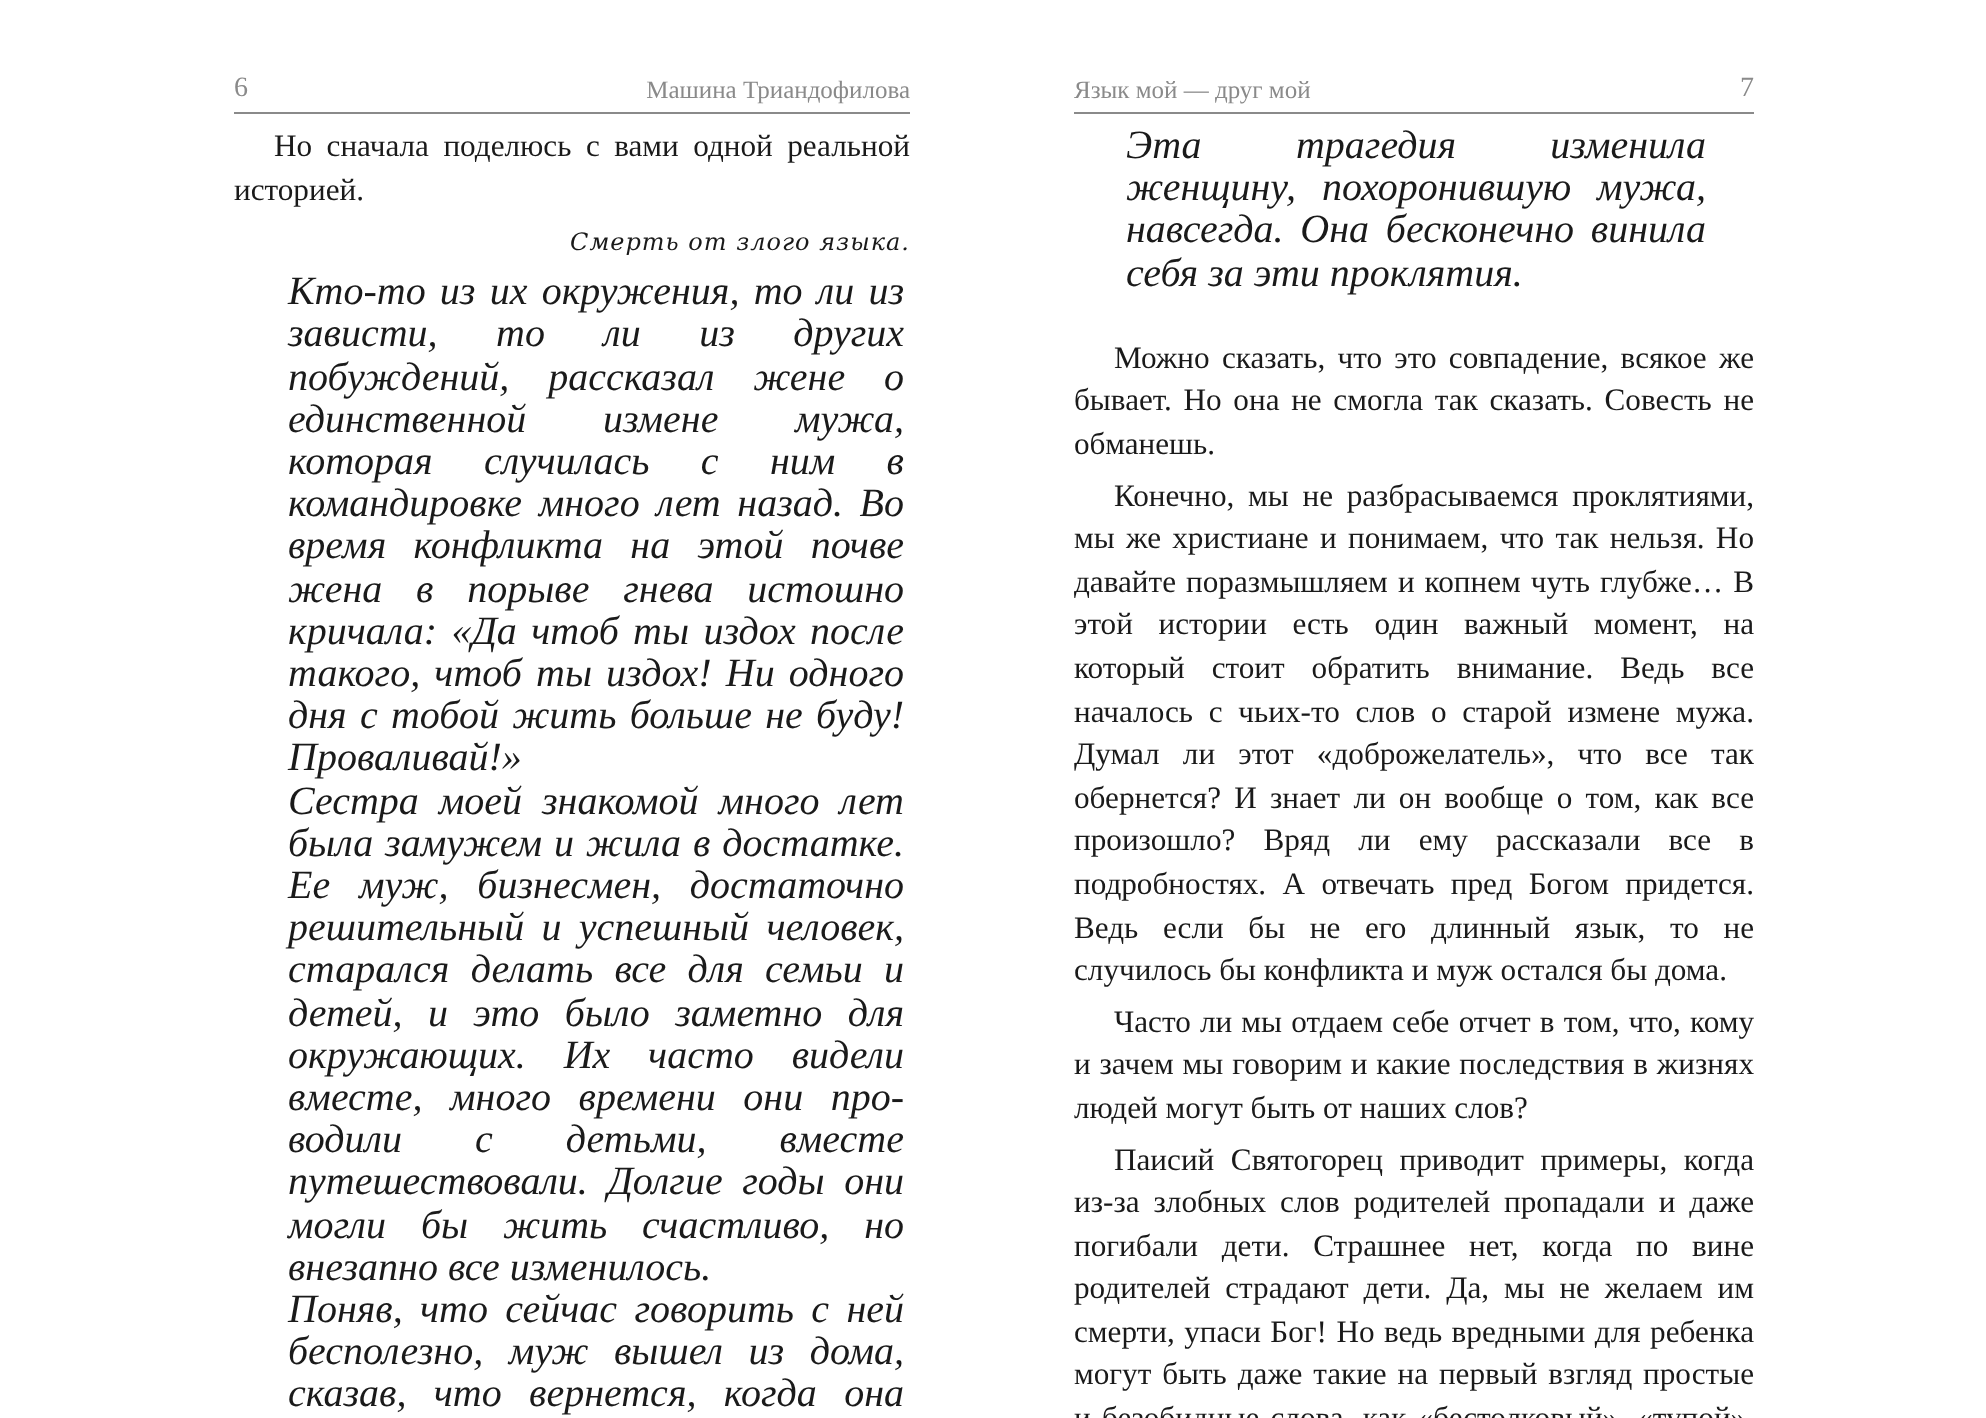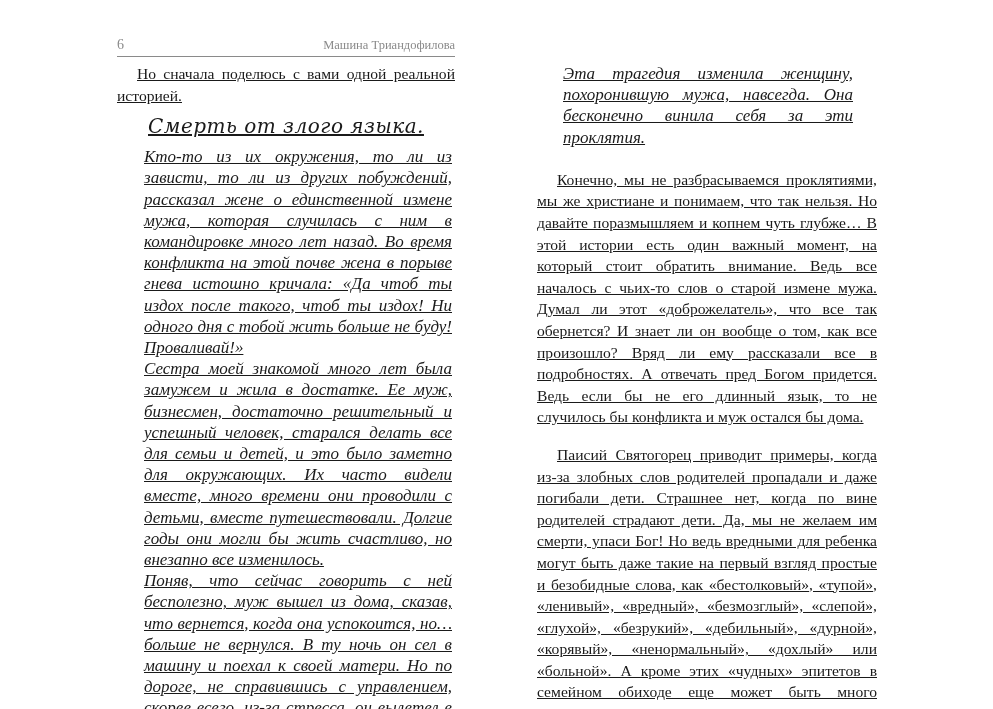--- a/index.html
+++ b/index.html
@@ -55,6 +55,10 @@
 </div>
 
 <div class="page page-right">
+  <div class="running-head">
+    <span>Язык мой — друг мой</span>
+    <span class="num">7</span>
+  </div>
   <div class="content">
     <div class="quote right-quote">
       <p>Эта трагедия изменила женщину, похоронив­шую мужа, навсегда. Она бесконечно винила себя за эти проклятия.</p>

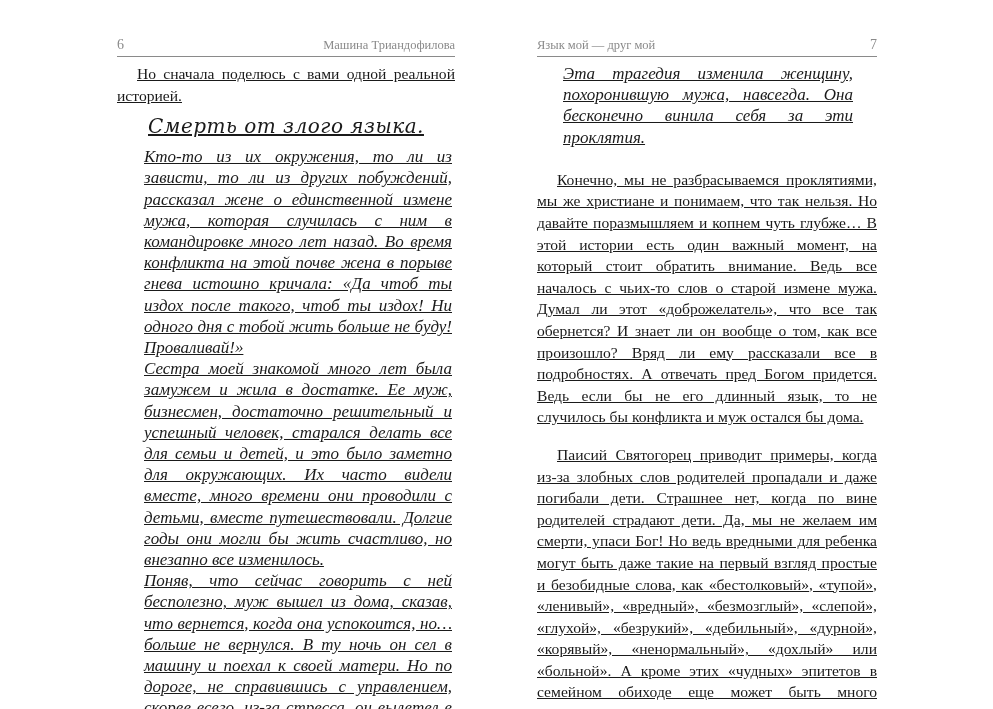--- a/index.html
+++ b/index.html
@@ -18,7 +18,7 @@
   }
   .running-head .num { font-size: 14px; }
   .content { position: absolute; top: 63px; left: 0; right: 0; }
-  p { margin: 0; text-decoration: underline; }
+  p { margin: 0; }
   .body-text {
     font-family: "Liberation Serif", serif; font-size: 15.6px; line-height: 21.6px;
     text-align: justify; text-indent: 20px; hyphens: manual;

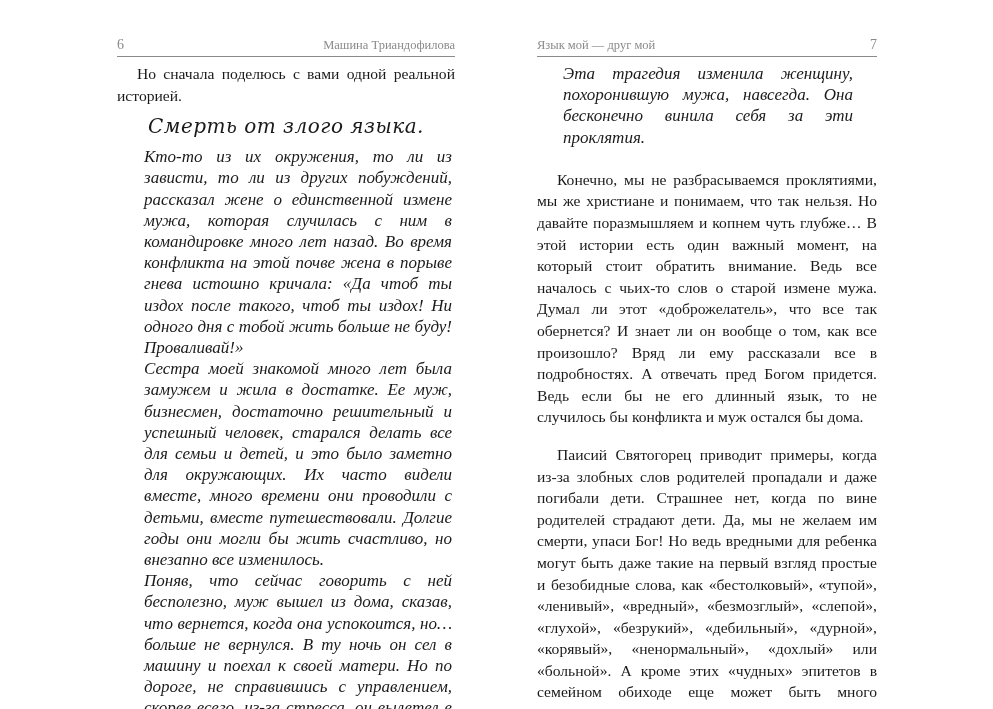--- a/index.html
+++ b/index.html
@@ -28,7 +28,7 @@
     margin: 8px 0 8px 0; letter-spacing: 0.5px;
   }
   .quote {
-    font-family: "Liberation Serif", serif; font-style: italic; font-size: 17px; line-height: 21.2px;
+    font-family: "Liberation Serif", serif; font-style: italic; font-size: 20px; line-height: 21.2px;
     text-align: justify; margin-left: 27px; margin-right: 3px;
   }
   .quote p { text-indent: 0; }

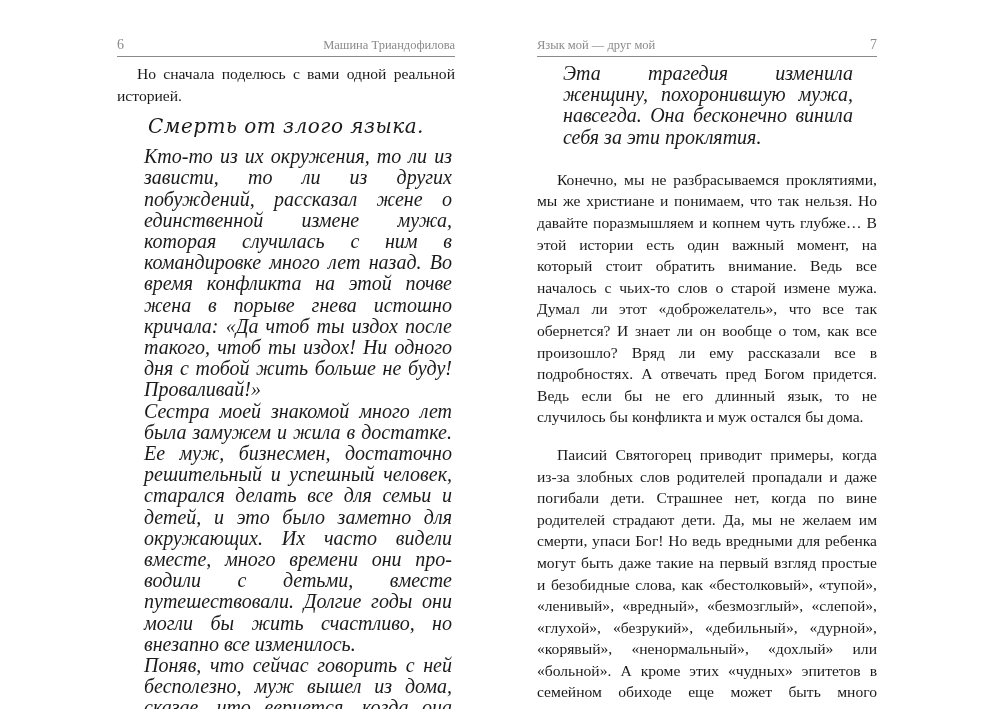--- a/index.html
+++ b/index.html
@@ -24,7 +24,7 @@
     text-align: justify; text-indent: 20px; hyphens: manual;
   }
   .story-title {
-    font-family: "DejaVu Serif", serif; font-style: italic; font-size: 20px; text-align: center;
+    font-family: "DejaVu Serif", serif; font-style: italic; font-size: 12px; text-align: right;
     margin: 8px 0 8px 0; letter-spacing: 0.5px;
   }
   .quote {

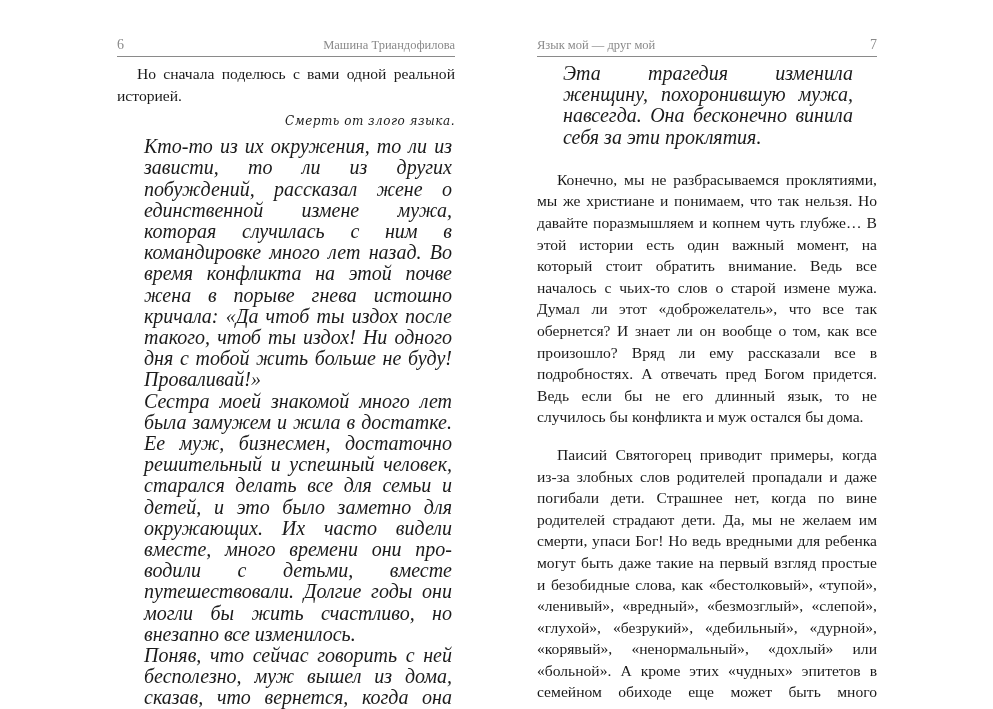--- a/index.html
+++ b/index.html
@@ -64,6 +64,7 @@
       <p>Эта трагедия изменила женщину, похоронив­шую мужа, навсегда. Она бесконечно винила себя за эти проклятия.</p>
     </div>
     <div class="right-body">
+      <p class="body-text">Можно сказать, что это совпадение, всякое же бы­вает. Но она не смогла так сказать. Совесть не обма­нешь.</p>
       <p class="body-text">Конечно, мы не разбрасываемся проклятиями, мы же христиане и понимаем, что так нельзя. Но да­вайте поразмышляем и копнем чуть глубже… В этой истории есть один важный момент, на который стоит обратить внимание. Ведь все началось с чьих-то слов о старой измене мужа. Думал ли этот «доброжела­тель», что все так обернется? И знает ли он вообще о том, как все произошло? Вряд ли ему рассказали все в подробностях. А отвечать пред Богом придется. Ведь если бы не его длинный язык, то не случилось бы кон­фликта и муж остался бы дома.</p>
       <p class="body-text">Паисий Святогорец приводит примеры, когда из-за злобных слов родителей пропадали и даже погиба­ли дети. Страшнее нет, когда по вине родителей стра­дают дети. Да, мы не желаем им смерти, упаси Бог! Но ведь вредными для ребенка могут быть даже такие на первый взгляд простые и безобидные слова, как «бес­толковый», «тупой», «ленивый», «вредный», «безмозг­лый», «слепой», «глухой», «безрукий», «дебильный», «дурной», «корявый», «ненормальный», «дохлый» или «больной». А кроме этих «чудных» эпитетов в семейном обиходе еще может быть много ярлыков: «зараза», «придурок», «врун», «жадина», «скотина».</p>
     </div>

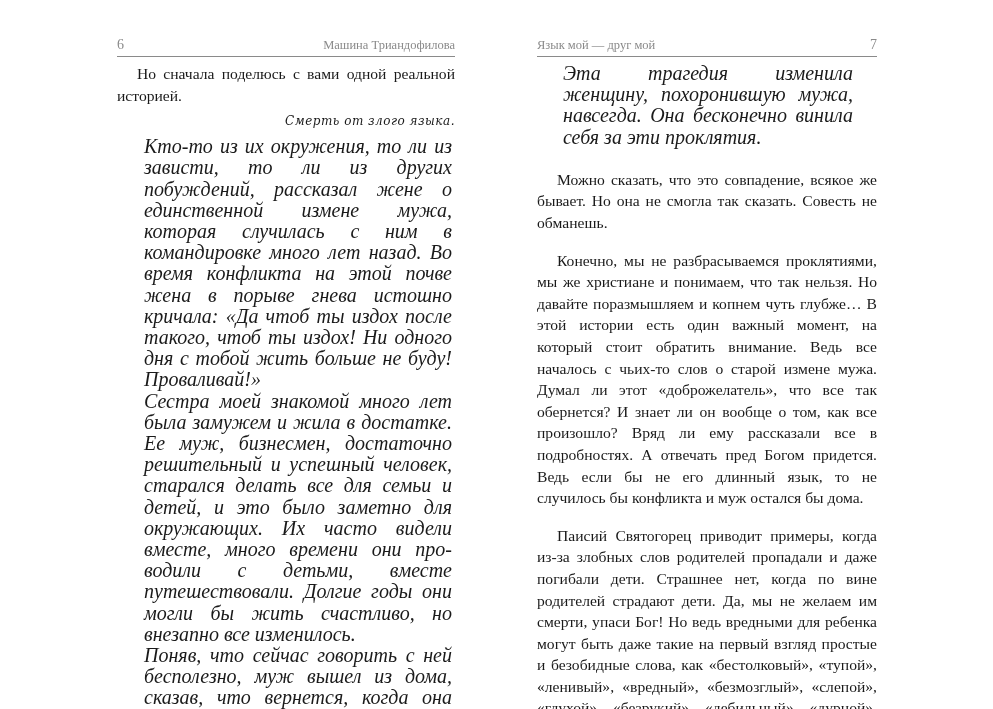--- a/index.html
+++ b/index.html
@@ -33,7 +33,7 @@
   }
   .quote p { text-indent: 0; }
   .right-quote { margin-left: 26px; margin-right: 24px; margin-bottom: 21px; }
-  .right-body p + p { margin-top: 16px; }
+  .right-body p + p { margin-top: 4px; }
 </style>
 </head>
 <body>

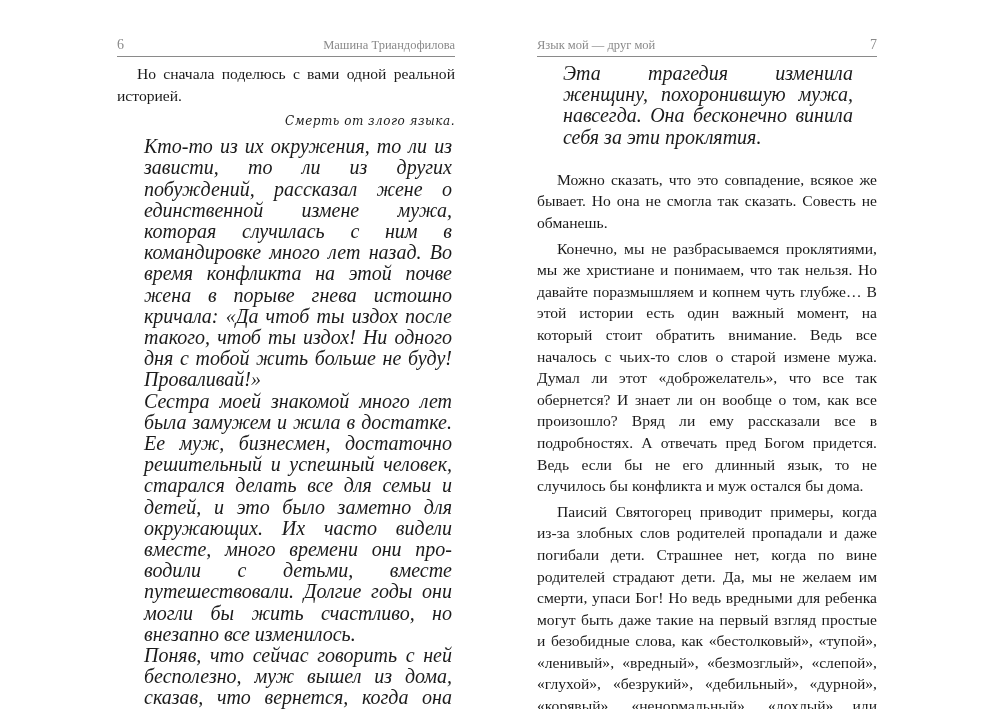--- a/index.html
+++ b/index.html
@@ -66,6 +66,7 @@
     <div class="right-body">
       <p class="body-text">Можно сказать, что это совпадение, всякое же бы­вает. Но она не смогла так сказать. Совесть не обма­нешь.</p>
       <p class="body-text">Конечно, мы не разбрасываемся проклятиями, мы же христиане и понимаем, что так нельзя. Но да­вайте поразмышляем и копнем чуть глубже… В этой истории есть один важный момент, на который стоит обратить внимание. Ведь все началось с чьих-то слов о старой измене мужа. Думал ли этот «доброжела­тель», что все так обернется? И знает ли он вообще о том, как все произошло? Вряд ли ему рассказали все в подробностях. А отвечать пред Богом придется. Ведь если бы не его длинный язык, то не случилось бы кон­фликта и муж остался бы дома.</p>
+      <p class="body-text">Часто ли мы отдаем себе отчет в том, что, кому и за­чем мы говорим и какие последствия в жизнях людей могут быть от наших слов?</p>
       <p class="body-text">Паисий Святогорец приводит примеры, когда из-за злобных слов родителей пропадали и даже погиба­ли дети. Страшнее нет, когда по вине родителей стра­дают дети. Да, мы не желаем им смерти, упаси Бог! Но ведь вредными для ребенка могут быть даже такие на первый взгляд простые и безобидные слова, как «бес­толковый», «тупой», «ленивый», «вредный», «безмозг­лый», «слепой», «глухой», «безрукий», «дебильный», «дурной», «корявый», «ненормальный», «дохлый» или «больной». А кроме этих «чудных» эпитетов в семейном обиходе еще может быть много ярлыков: «зараза», «придурок», «врун», «жадина», «скотина».</p>
     </div>
   </div>

